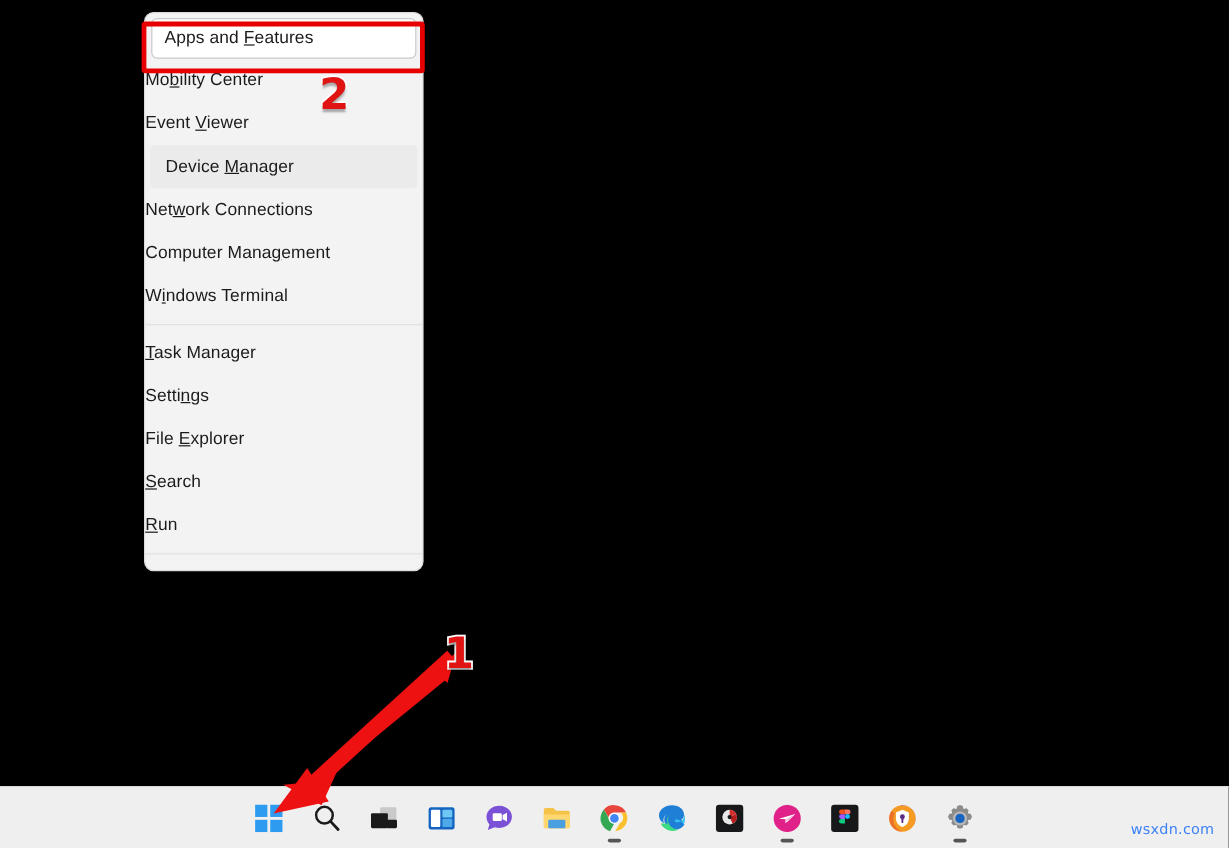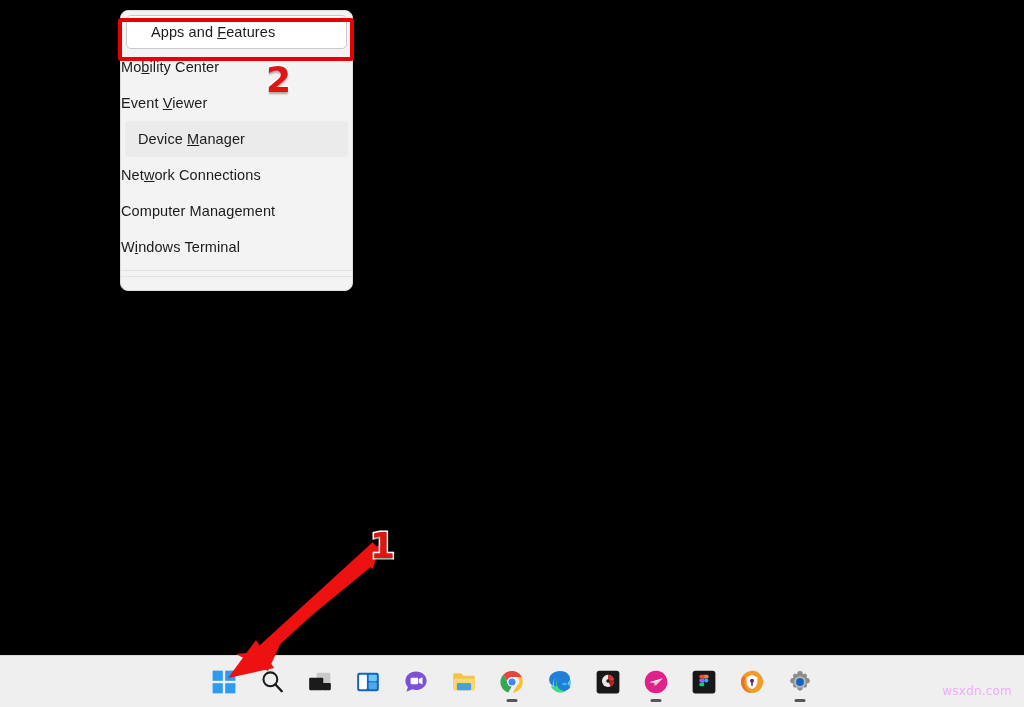--- a/index.html
+++ b/index.html
@@ -48,7 +48,7 @@
     border:1.2px solid #c9c9c9;
     border-radius:5px;
     margin:0 5px;
-    padding-left:24px;
+    padding-left:10px;
     height:34px;
   }
   .menu-sep {

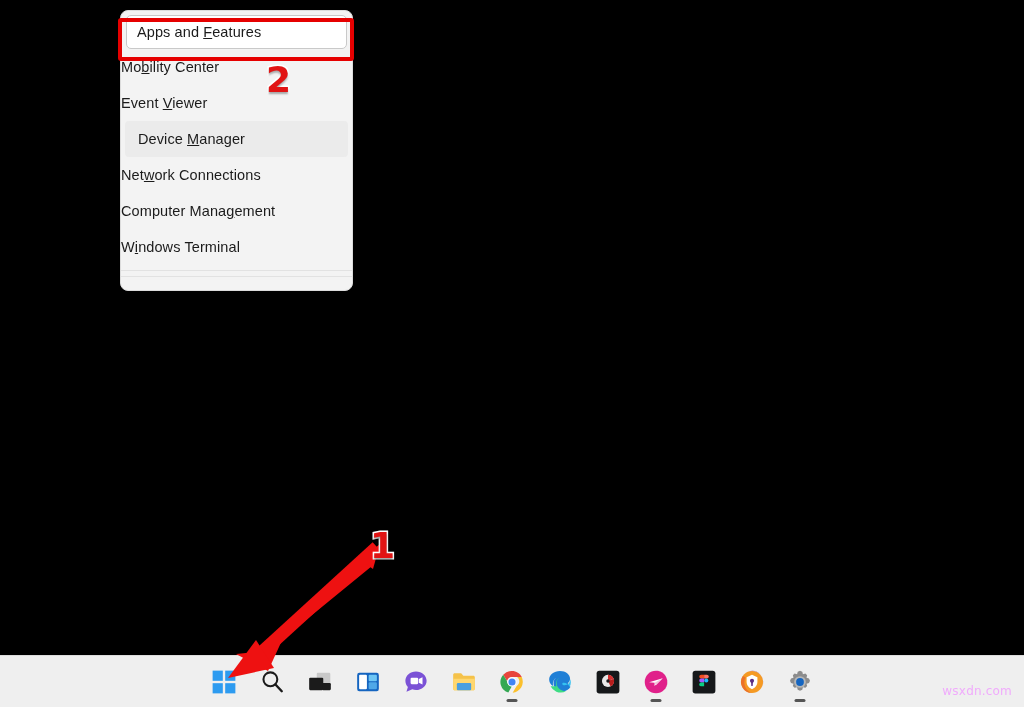--- a/index.html
+++ b/index.html
@@ -161,6 +161,23 @@
 
     <div class="menu-sep"></div>
 
+    <div class="menu-section">
+      <div class="menu-item">
+        <span class="lbl"><u>T</u>ask Manager</span>
+      </div>
+      <div class="menu-item">
+        <span class="lbl">Setti<u>n</u>gs</span>
+      </div>
+      <div class="menu-item">
+        <span class="lbl">File <u>E</u>xplorer</span>
+      </div>
+      <div class="menu-item">
+        <span class="lbl"><u>S</u>earch</span>
+      </div>
+      <div class="menu-item">
+        <span class="lbl"><u>R</u>un</span>
+      </div>
+    </div>
 
     <div class="menu-sep"></div>
 

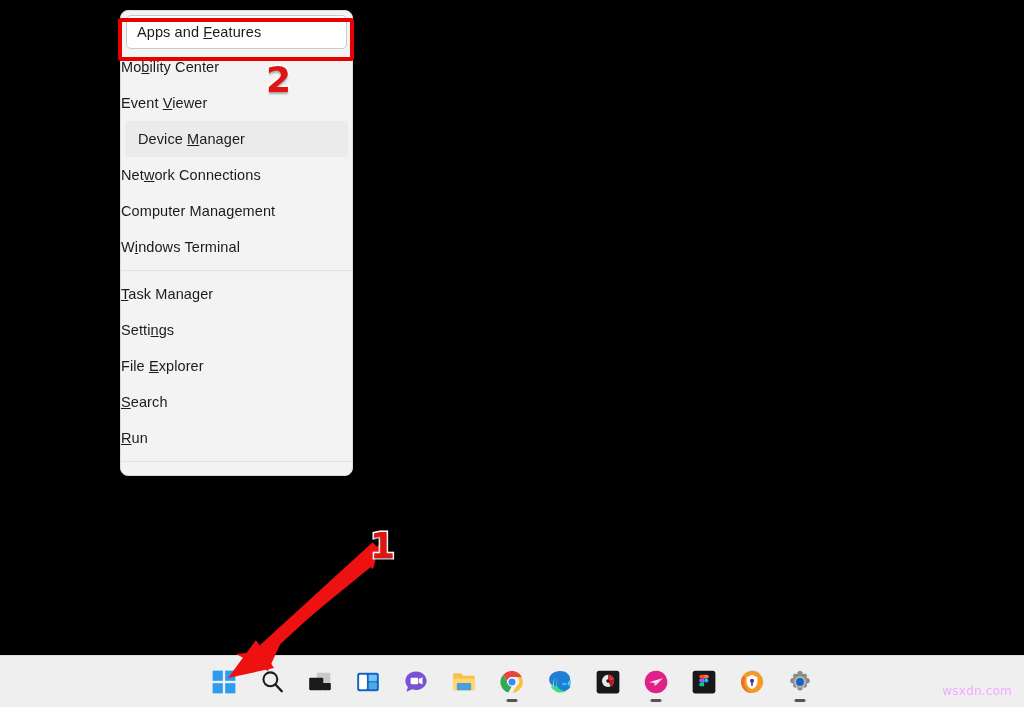--- a/index.html
+++ b/index.html
@@ -122,7 +122,7 @@
     position:absolute;
     right:12px; bottom:9px;
     font-size:12px;
-    color:#f0abfc;
+    color:#3b82f6;
     font-family:"DejaVu Sans", sans-serif;
     z-index:35;
     letter-spacing:0.2px;

